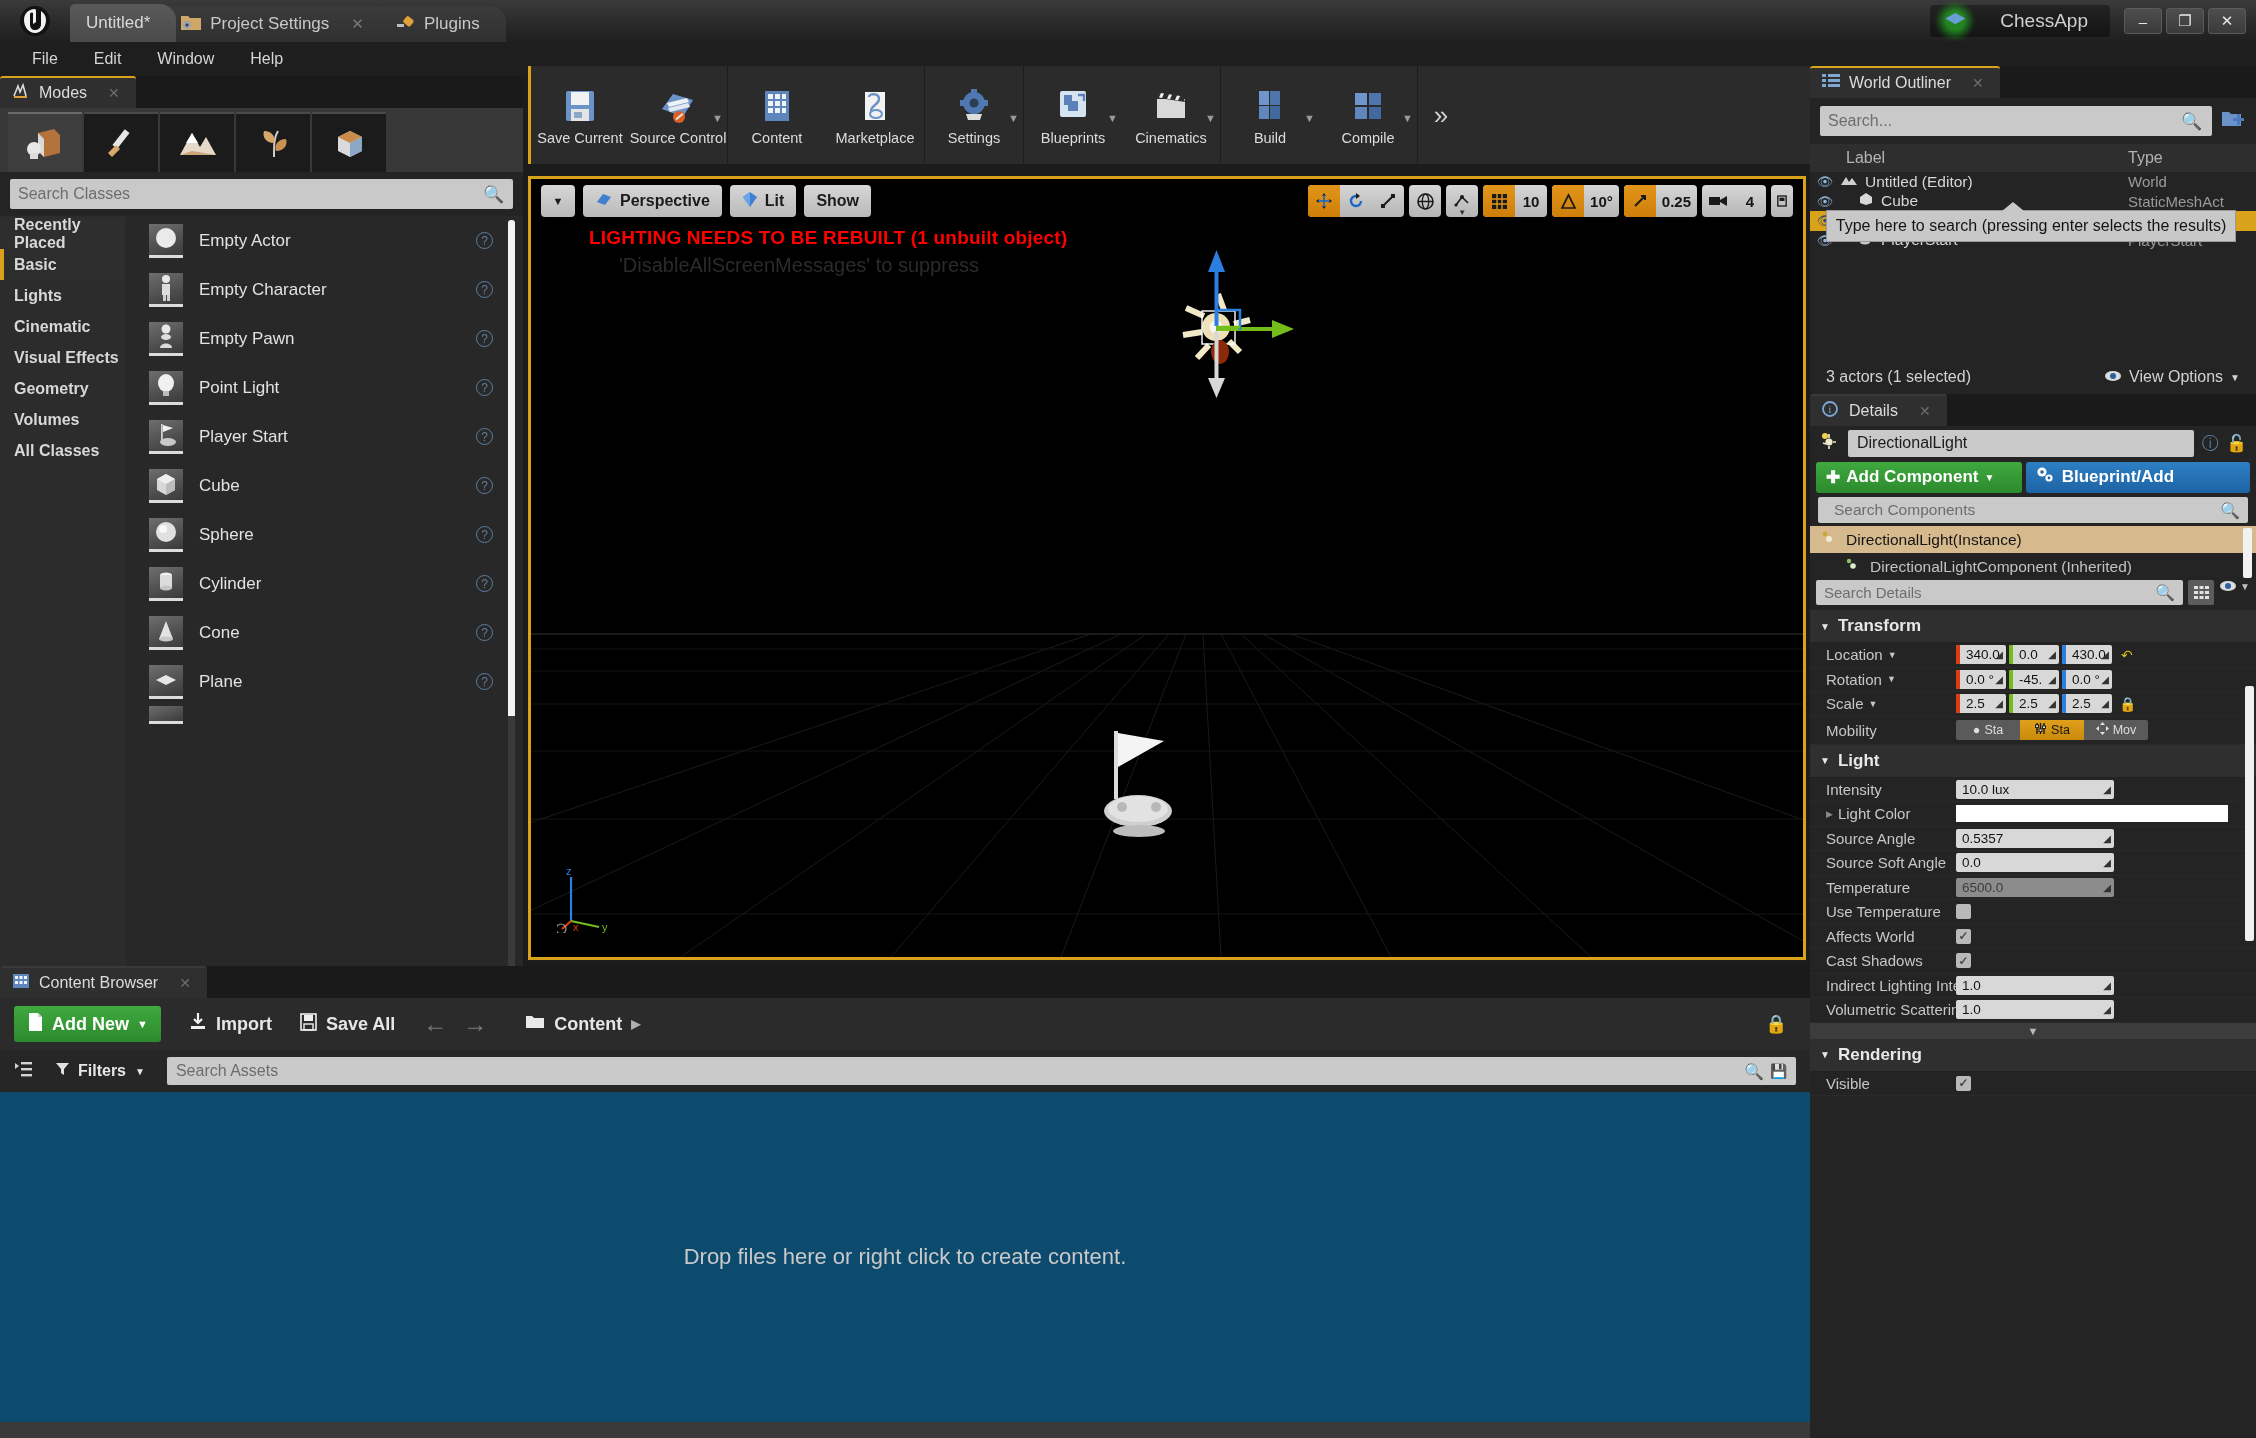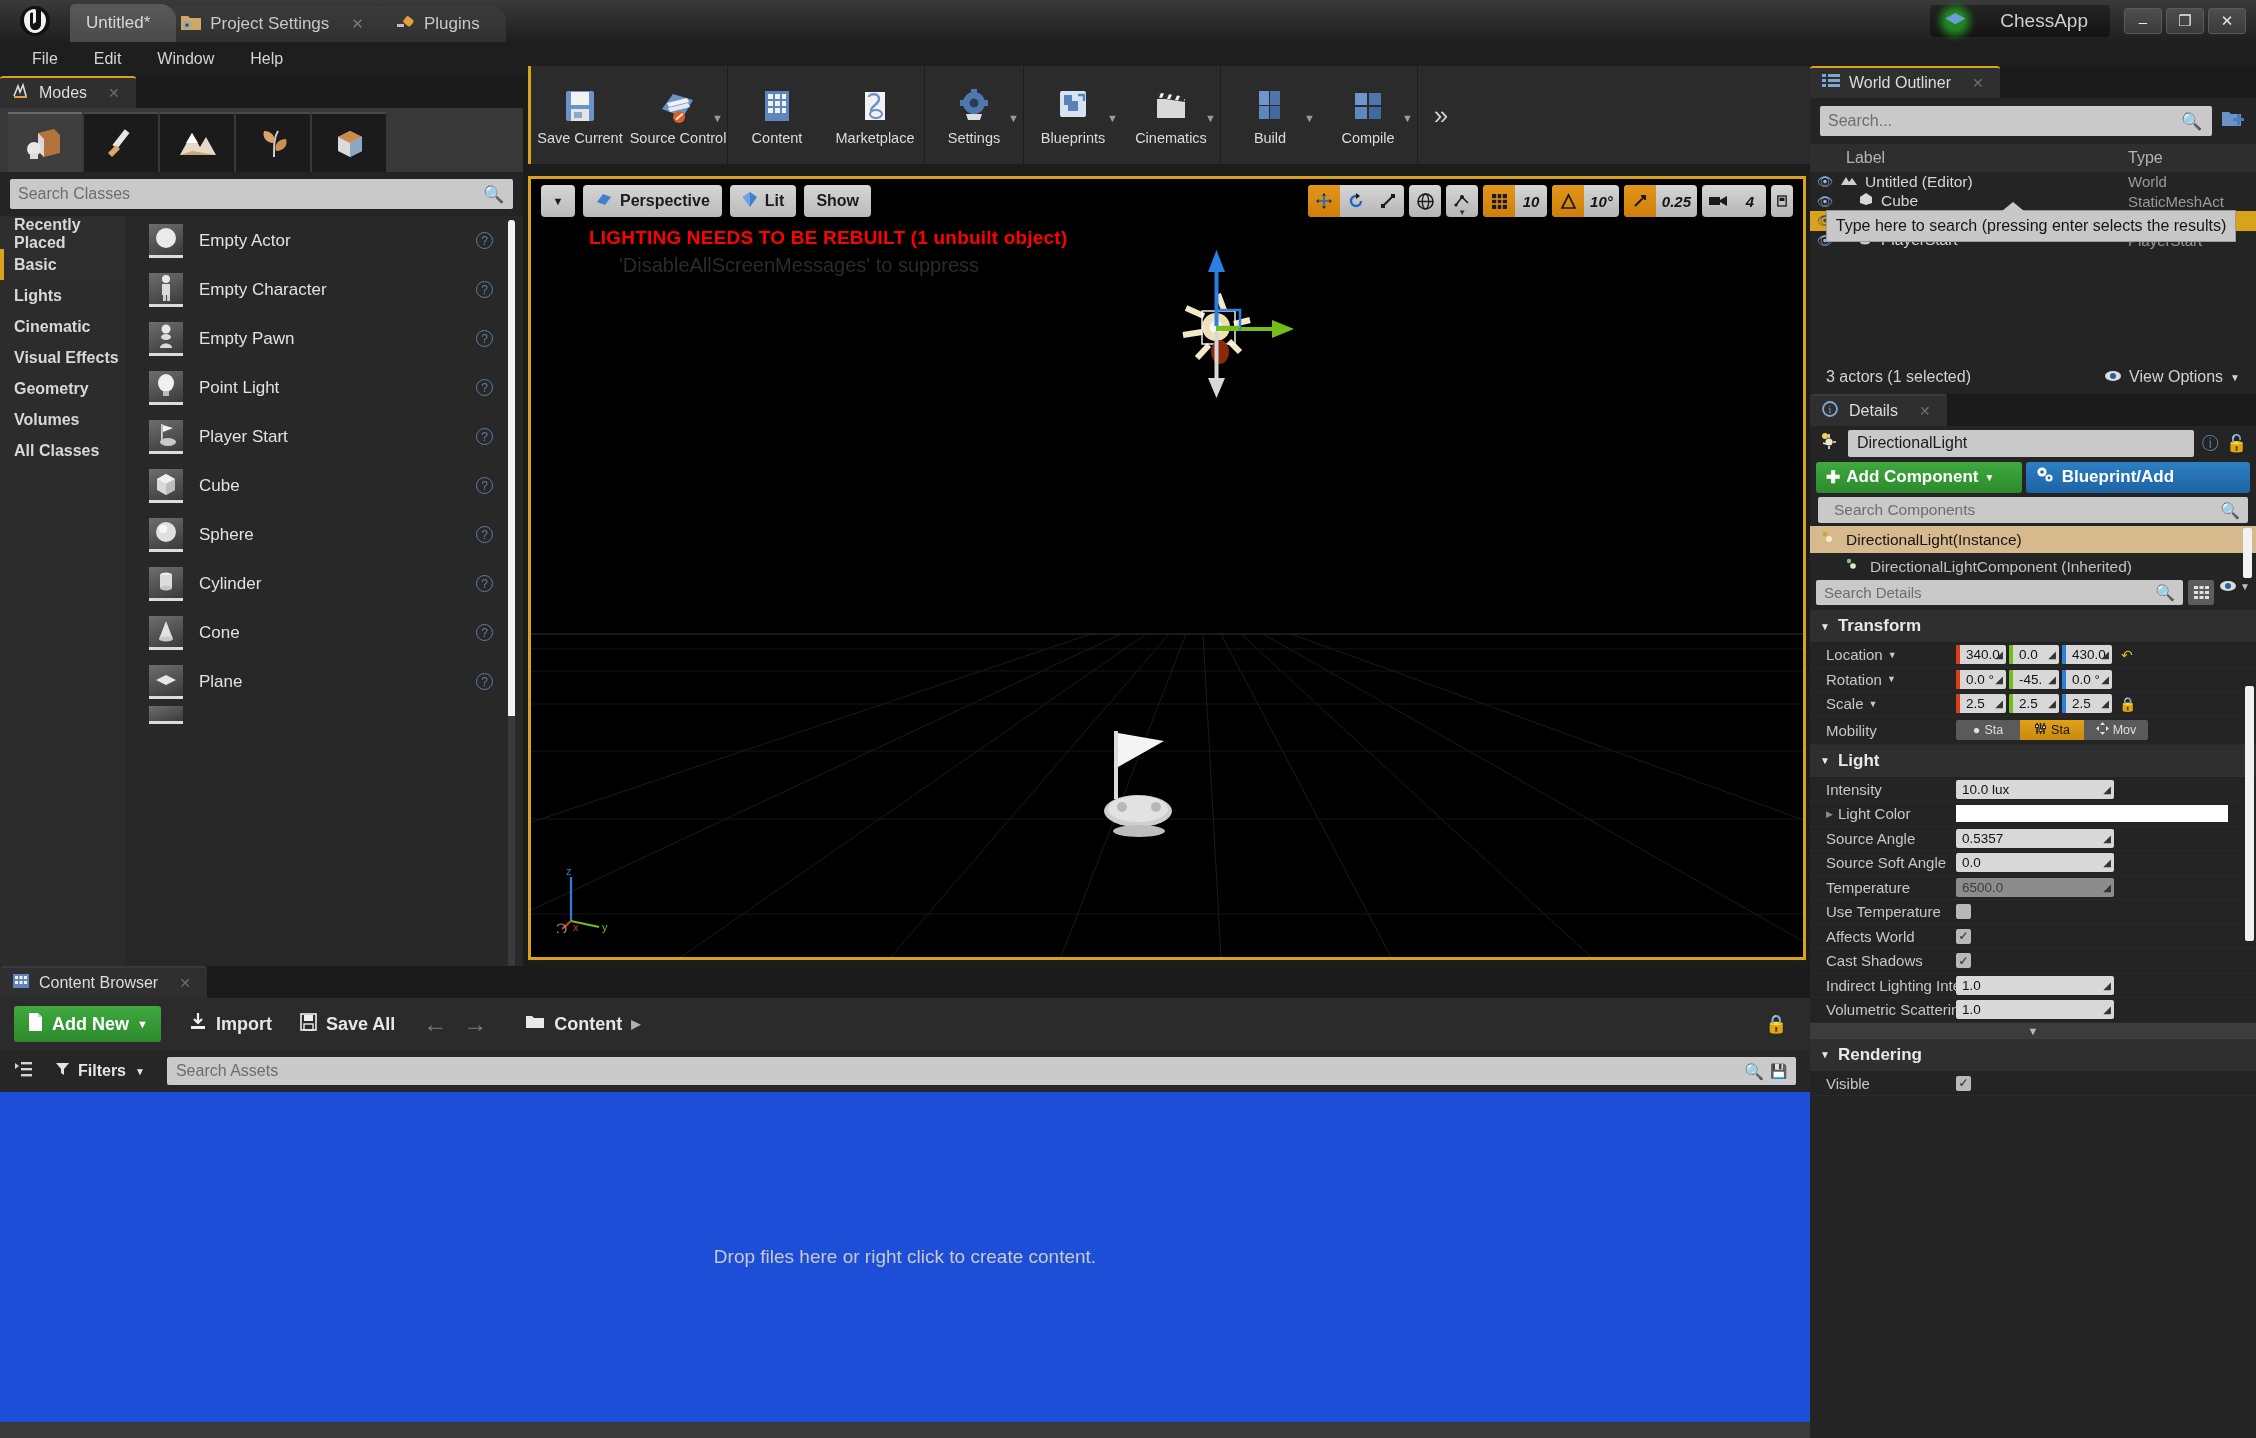--- a/index.html
+++ b/index.html
@@ -154,7 +154,7 @@
   .vgrp { display:flex; background:linear-gradient(180deg,#d6d6d6,#b5b5b5); border-radius:4px; overflow:hidden; height:32px;}
   .vcell {
     min-width:32px; padding:0 6px; display:flex; align-items:center; justify-content:center;
-    color:#141414; font-size:15px; font-weight:bold; position:relative;font-style:italic;
+    color:#141414; font-size:15px; font-weight:bold; position:relative;
   }
   .vcell.on { background:linear-gradient(180deg,#e2951a,#cf7f09); }
   .vcell .dn { position:absolute; bottom:0px; font-size:8px; color:#333; }

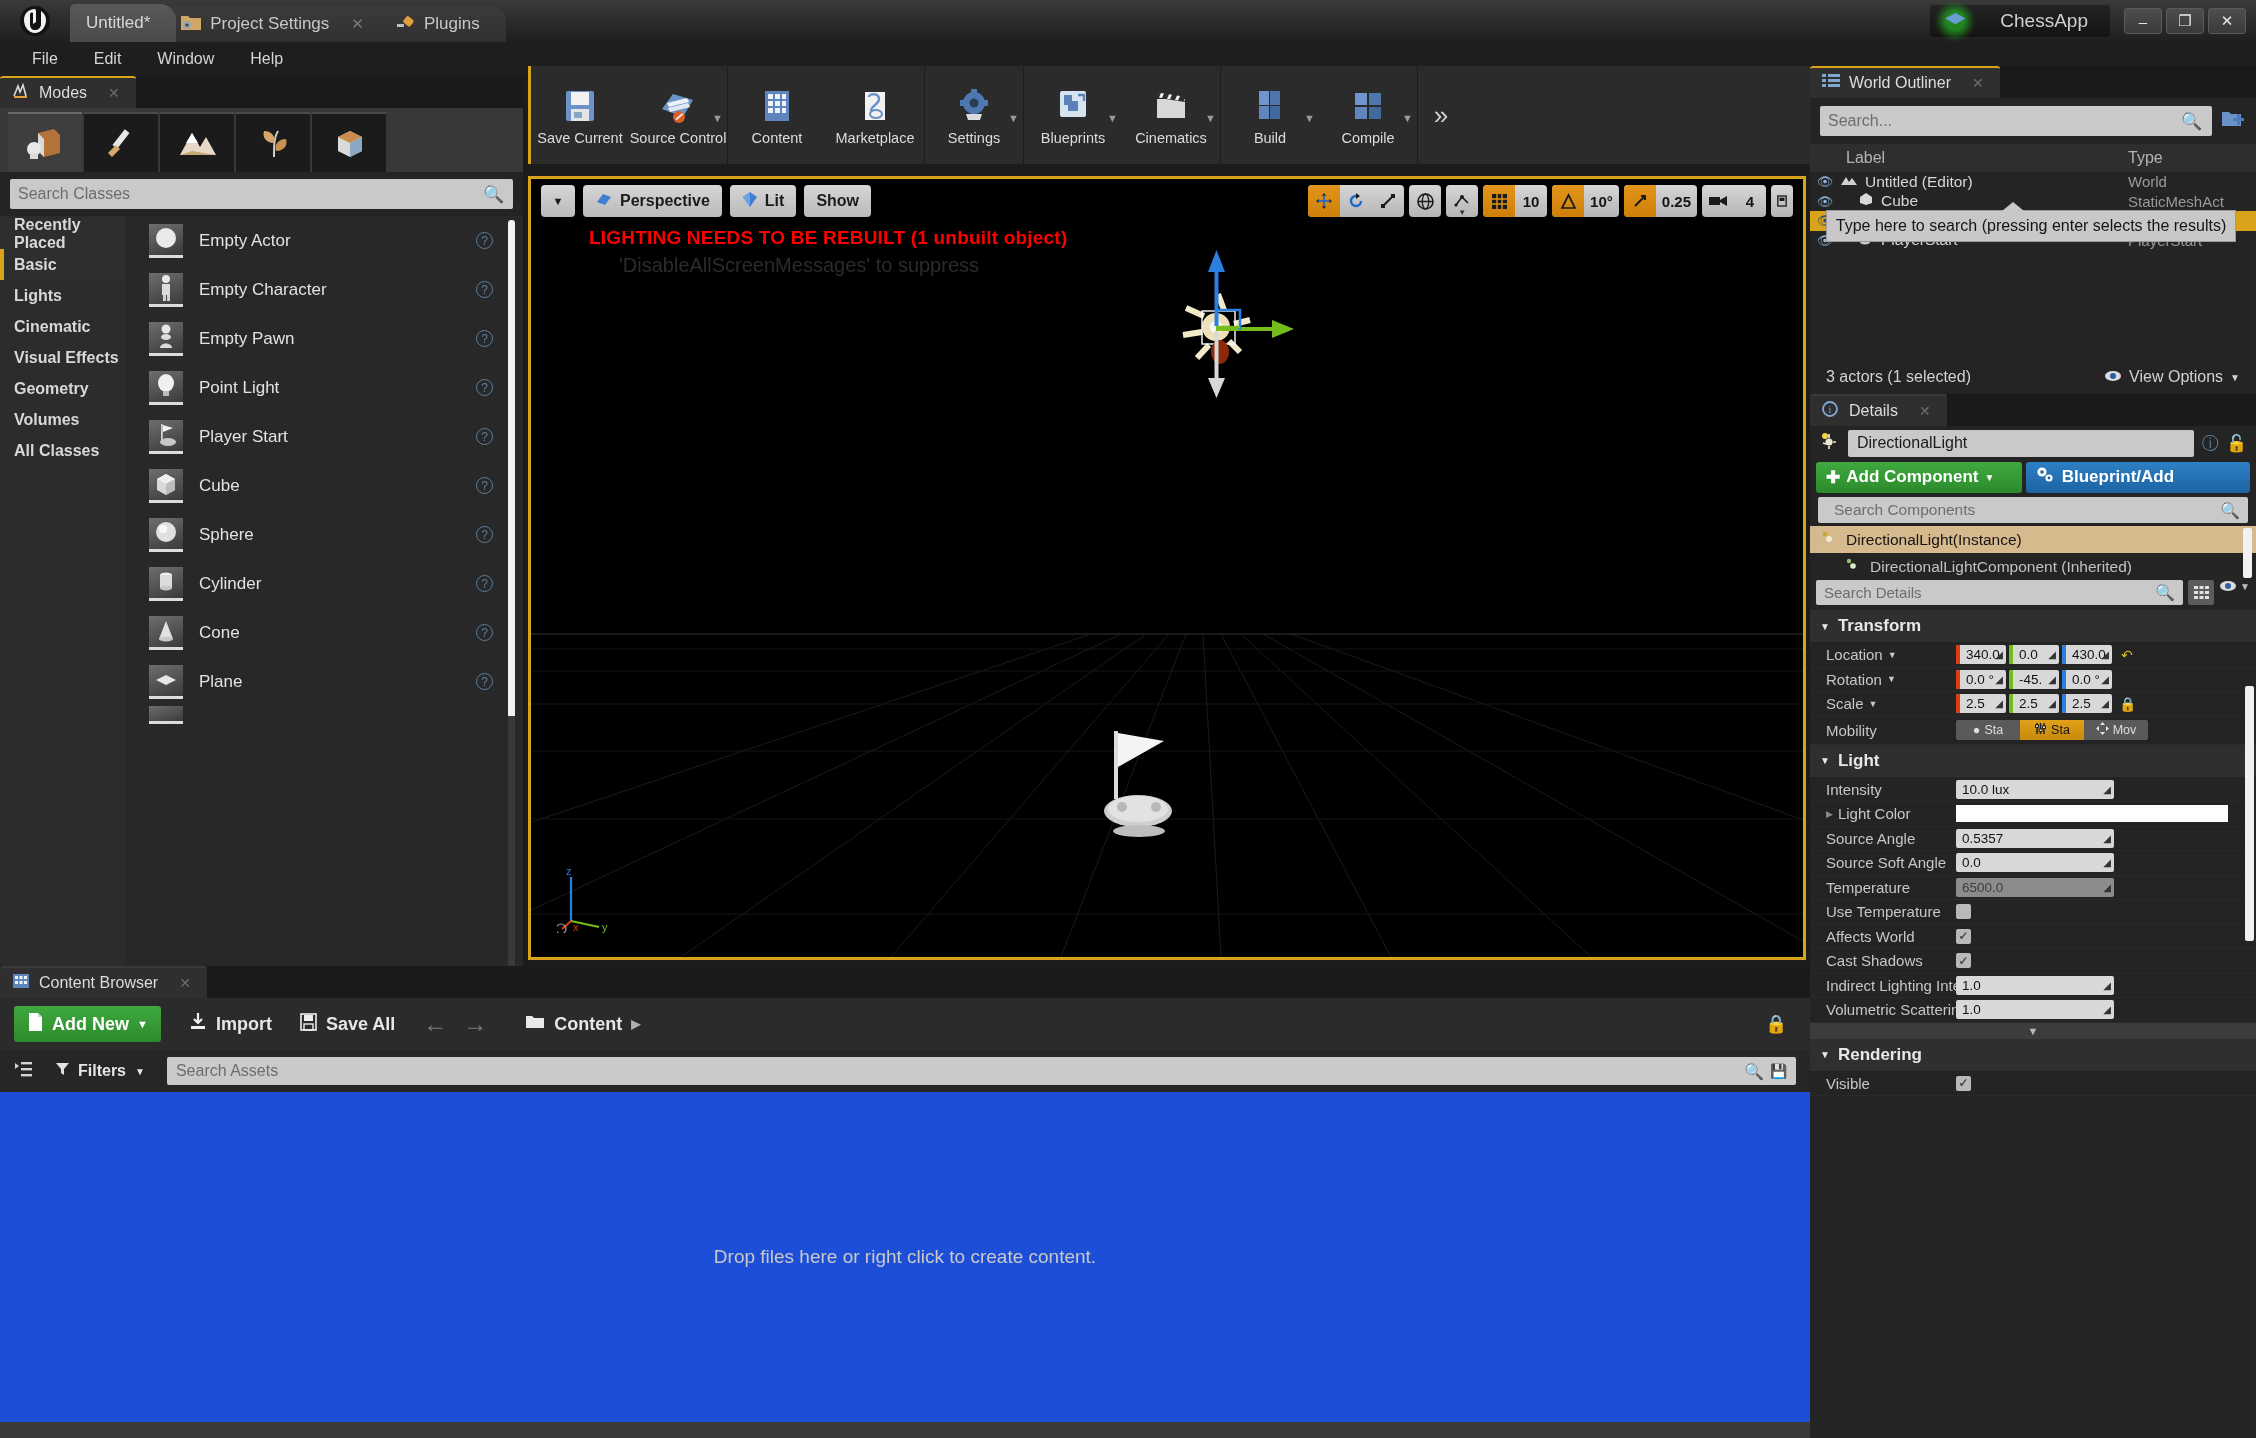--- a/index.html
+++ b/index.html
@@ -180,8 +180,8 @@
     display:flex;align-items:center;padding:0 9px;color:#6d6d6d;font-size:16px; position:relative;
   }
   .cb-body {
-    height:330px; background:#1d4ed8; display:flex;align-items:center;justify-content:center;
-    color:#c9c9c9; font-size:19px;
+    height:330px; background:#0c4a6e; display:flex;align-items:center;justify-content:center;
+    color:#c9c9c9; font-size:22px;
   }
   .cb-foot { height:48px; background:#3a3a3a; display:flex;align-items:center;justify-content:space-between;padding:0 18px; font-size:16px; color:#cfcfcf;}
 

